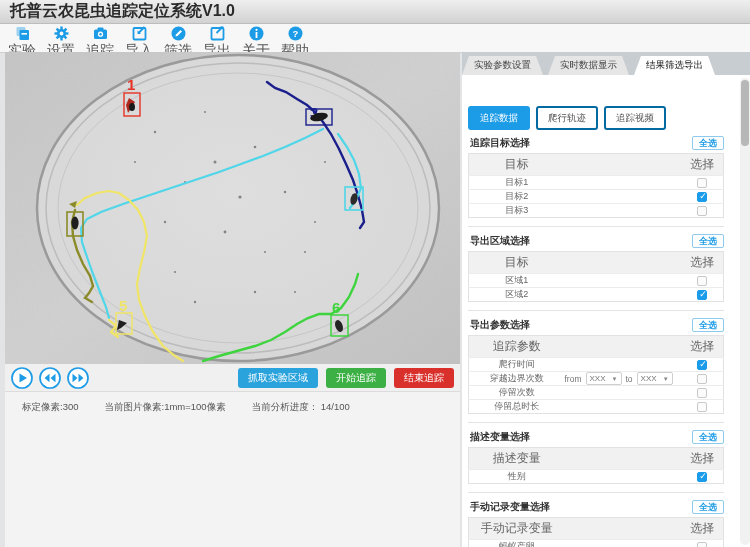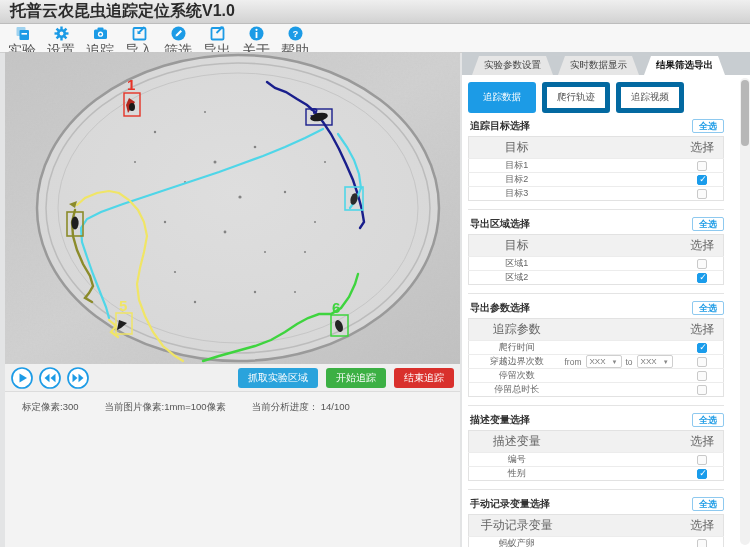--- a/index.html
+++ b/index.html
@@ -40,7 +40,7 @@
   
   .panel { position:absolute; left:462px; top:52px; width:288px; height:495px; }
   .tabbar { height:23px; background:#c8cdd1; display:flex; align-items:flex-end;
-    padding-left:10px; gap:5px;text-align:center; }
+    padding-left:0; gap:5px;text-align:center; }
   .tab { height:19px; padding:0 12px; display:flex; align-items:center;
     font-size:9.5px; color:#444; background:#e6e6e6; cursor:pointer;
     clip-path:polygon(7px 0, calc(100% - 7px) 0, 100% 100%, 0 100%); }

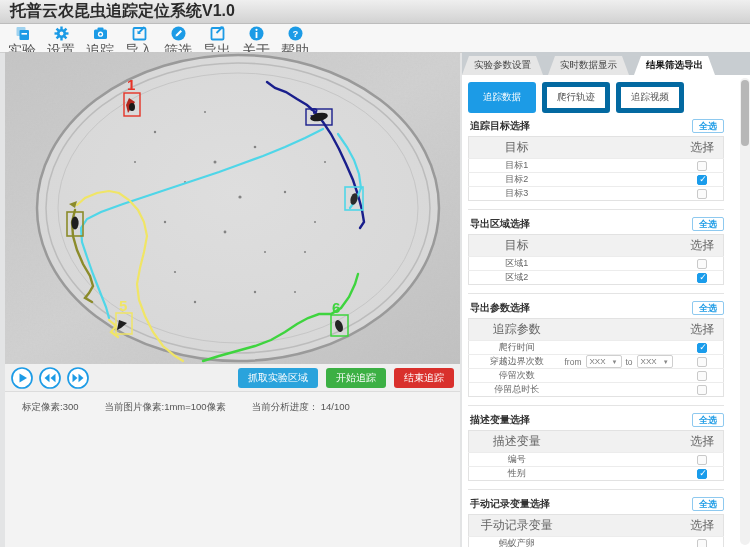--- a/index.html
+++ b/index.html
@@ -44,7 +44,7 @@
   .tab { height:19px; padding:0 12px; display:flex; align-items:center;
     font-size:9.5px; color:#444; background:#e6e6e6; cursor:pointer;
     clip-path:polygon(7px 0, calc(100% - 7px) 0, 100% 100%, 0 100%); }
-  .tab[data-active="true"] { background:#ffffff; color:#111; font-weight:bold; }
+  .tab[data-active="true"] { background:#ffffff; color:#111; font-weight:normal; }
   .pcontent { position:relative; height:472px; background:#ffffff; padding:7px 26px 0 6px; }
 
   .modebtns { display:flex; gap:6px; margin-bottom:6px; }

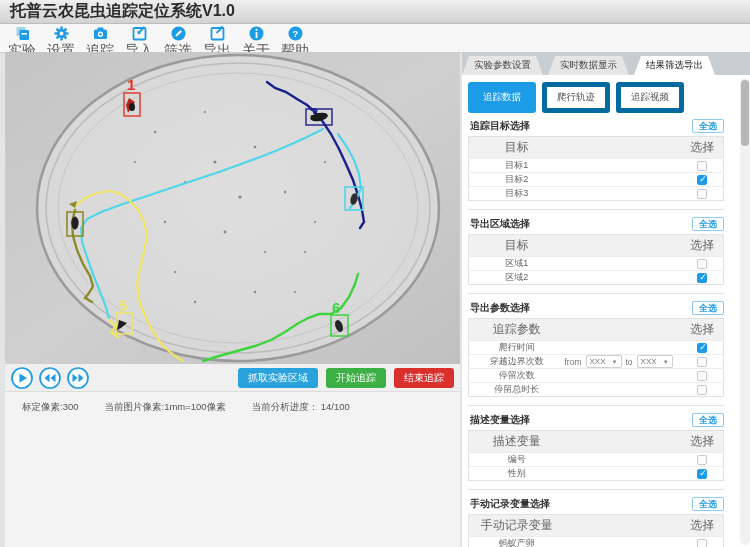--- a/index.html
+++ b/index.html
@@ -48,8 +48,8 @@
   .pcontent { position:relative; height:472px; background:#ffffff; padding:7px 26px 0 6px; }
 
   .modebtns { display:flex; gap:6px; margin-bottom:6px; }
-  .mbtn { height:31px; padding:0 10px; font-size:9.5px; border-radius:3px; cursor:pointer;
-    display:flex; align-items:center; background:#fff; border:5px solid #0369a1; color:#555; }
+  .mbtn { height:24px; padding:0 10px; font-size:9.5px; border-radius:3px; cursor:pointer;
+    display:flex; align-items:center; background:#fff; border:2px solid #0369a1; color:#555;margin-top:24px; }
   .mbtn[data-active="true"] { background:#1c9be6; border-color:#1c9be6; color:#fff; }
 
   .sect-head { display:flex; align-items:center; justify-content:space-between;

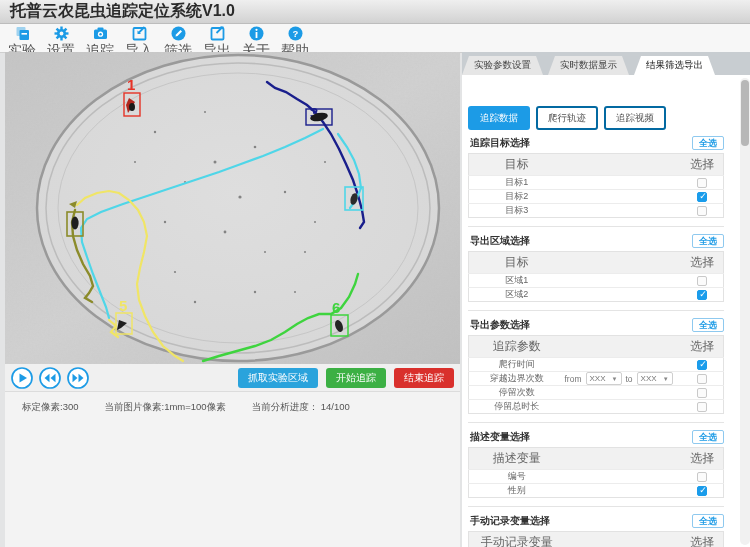--- a/index.html
+++ b/index.html
@@ -420,11 +420,6 @@
               <th class="sel-c">选择</th>
             </tr>
         <tr>
-              <td class="lab">编号</td>
-              <td class="mid"></td>
-              <td class="sel-c"><span class="cb" data-checked="false"></span></td>
-            </tr>
-        <tr>
               <td class="lab">性别</td>
               <td class="mid"></td>
               <td class="sel-c"><span class="cb" data-checked="true"></span></td>

